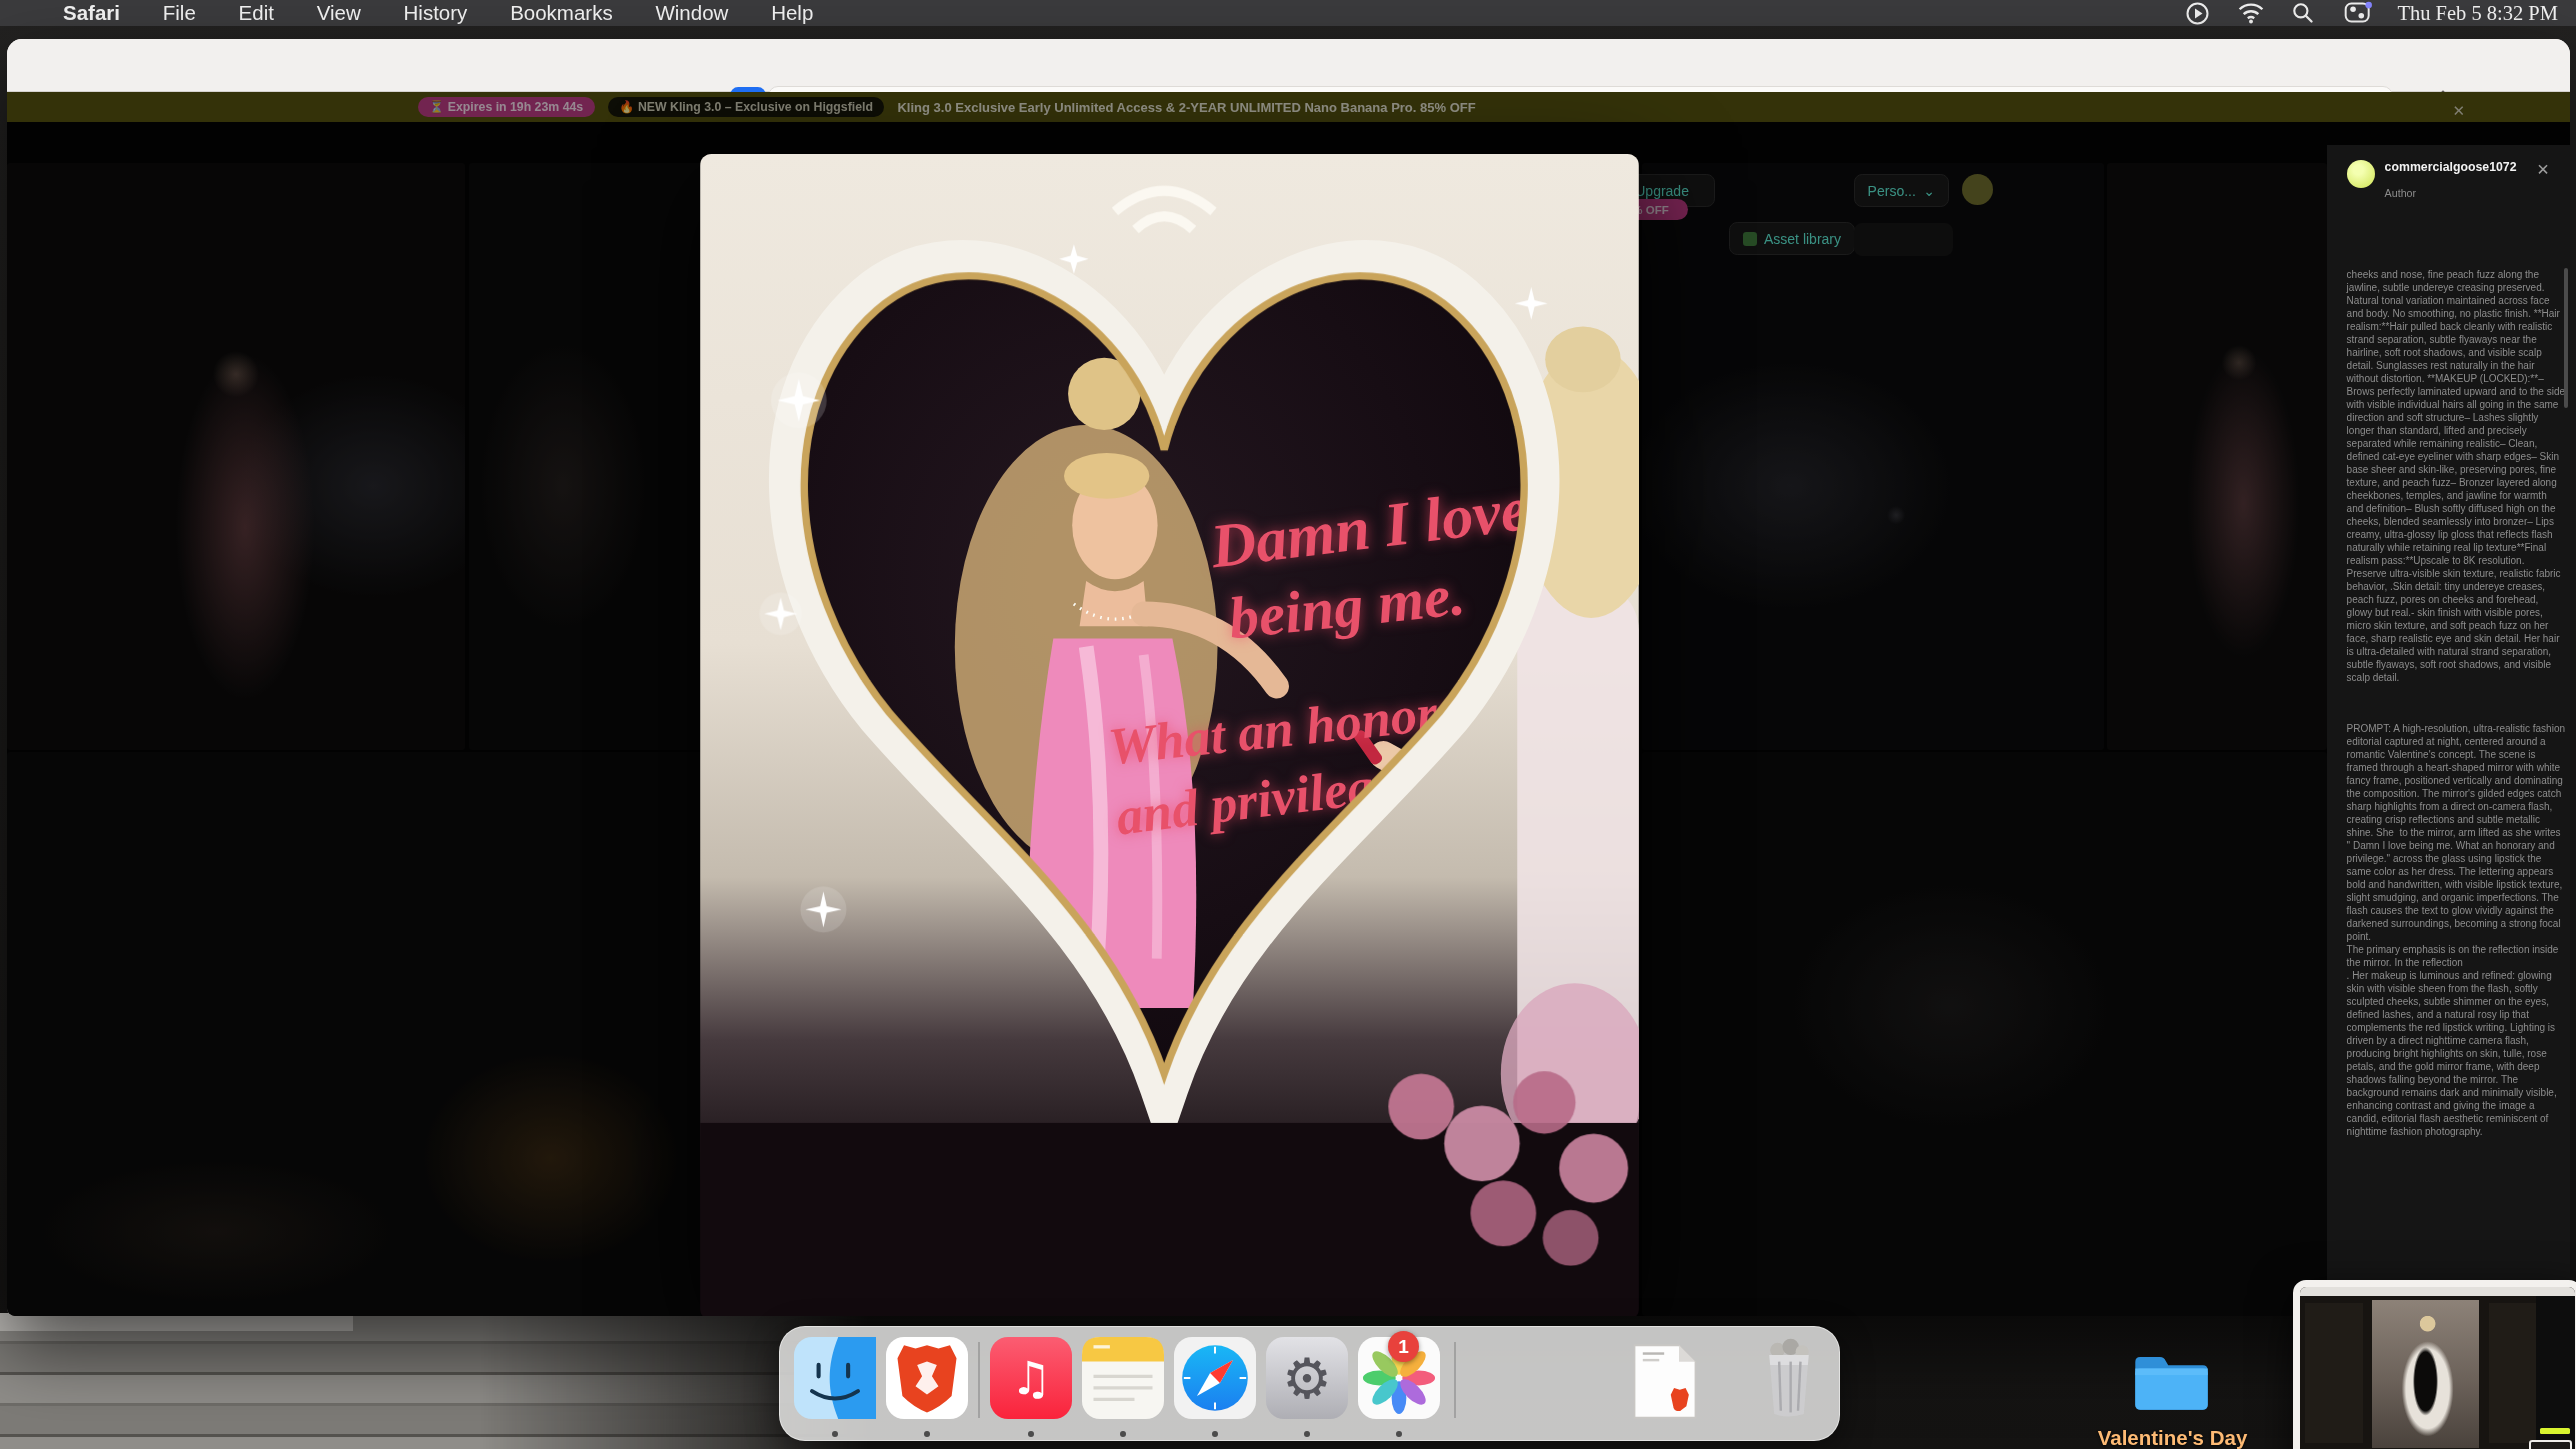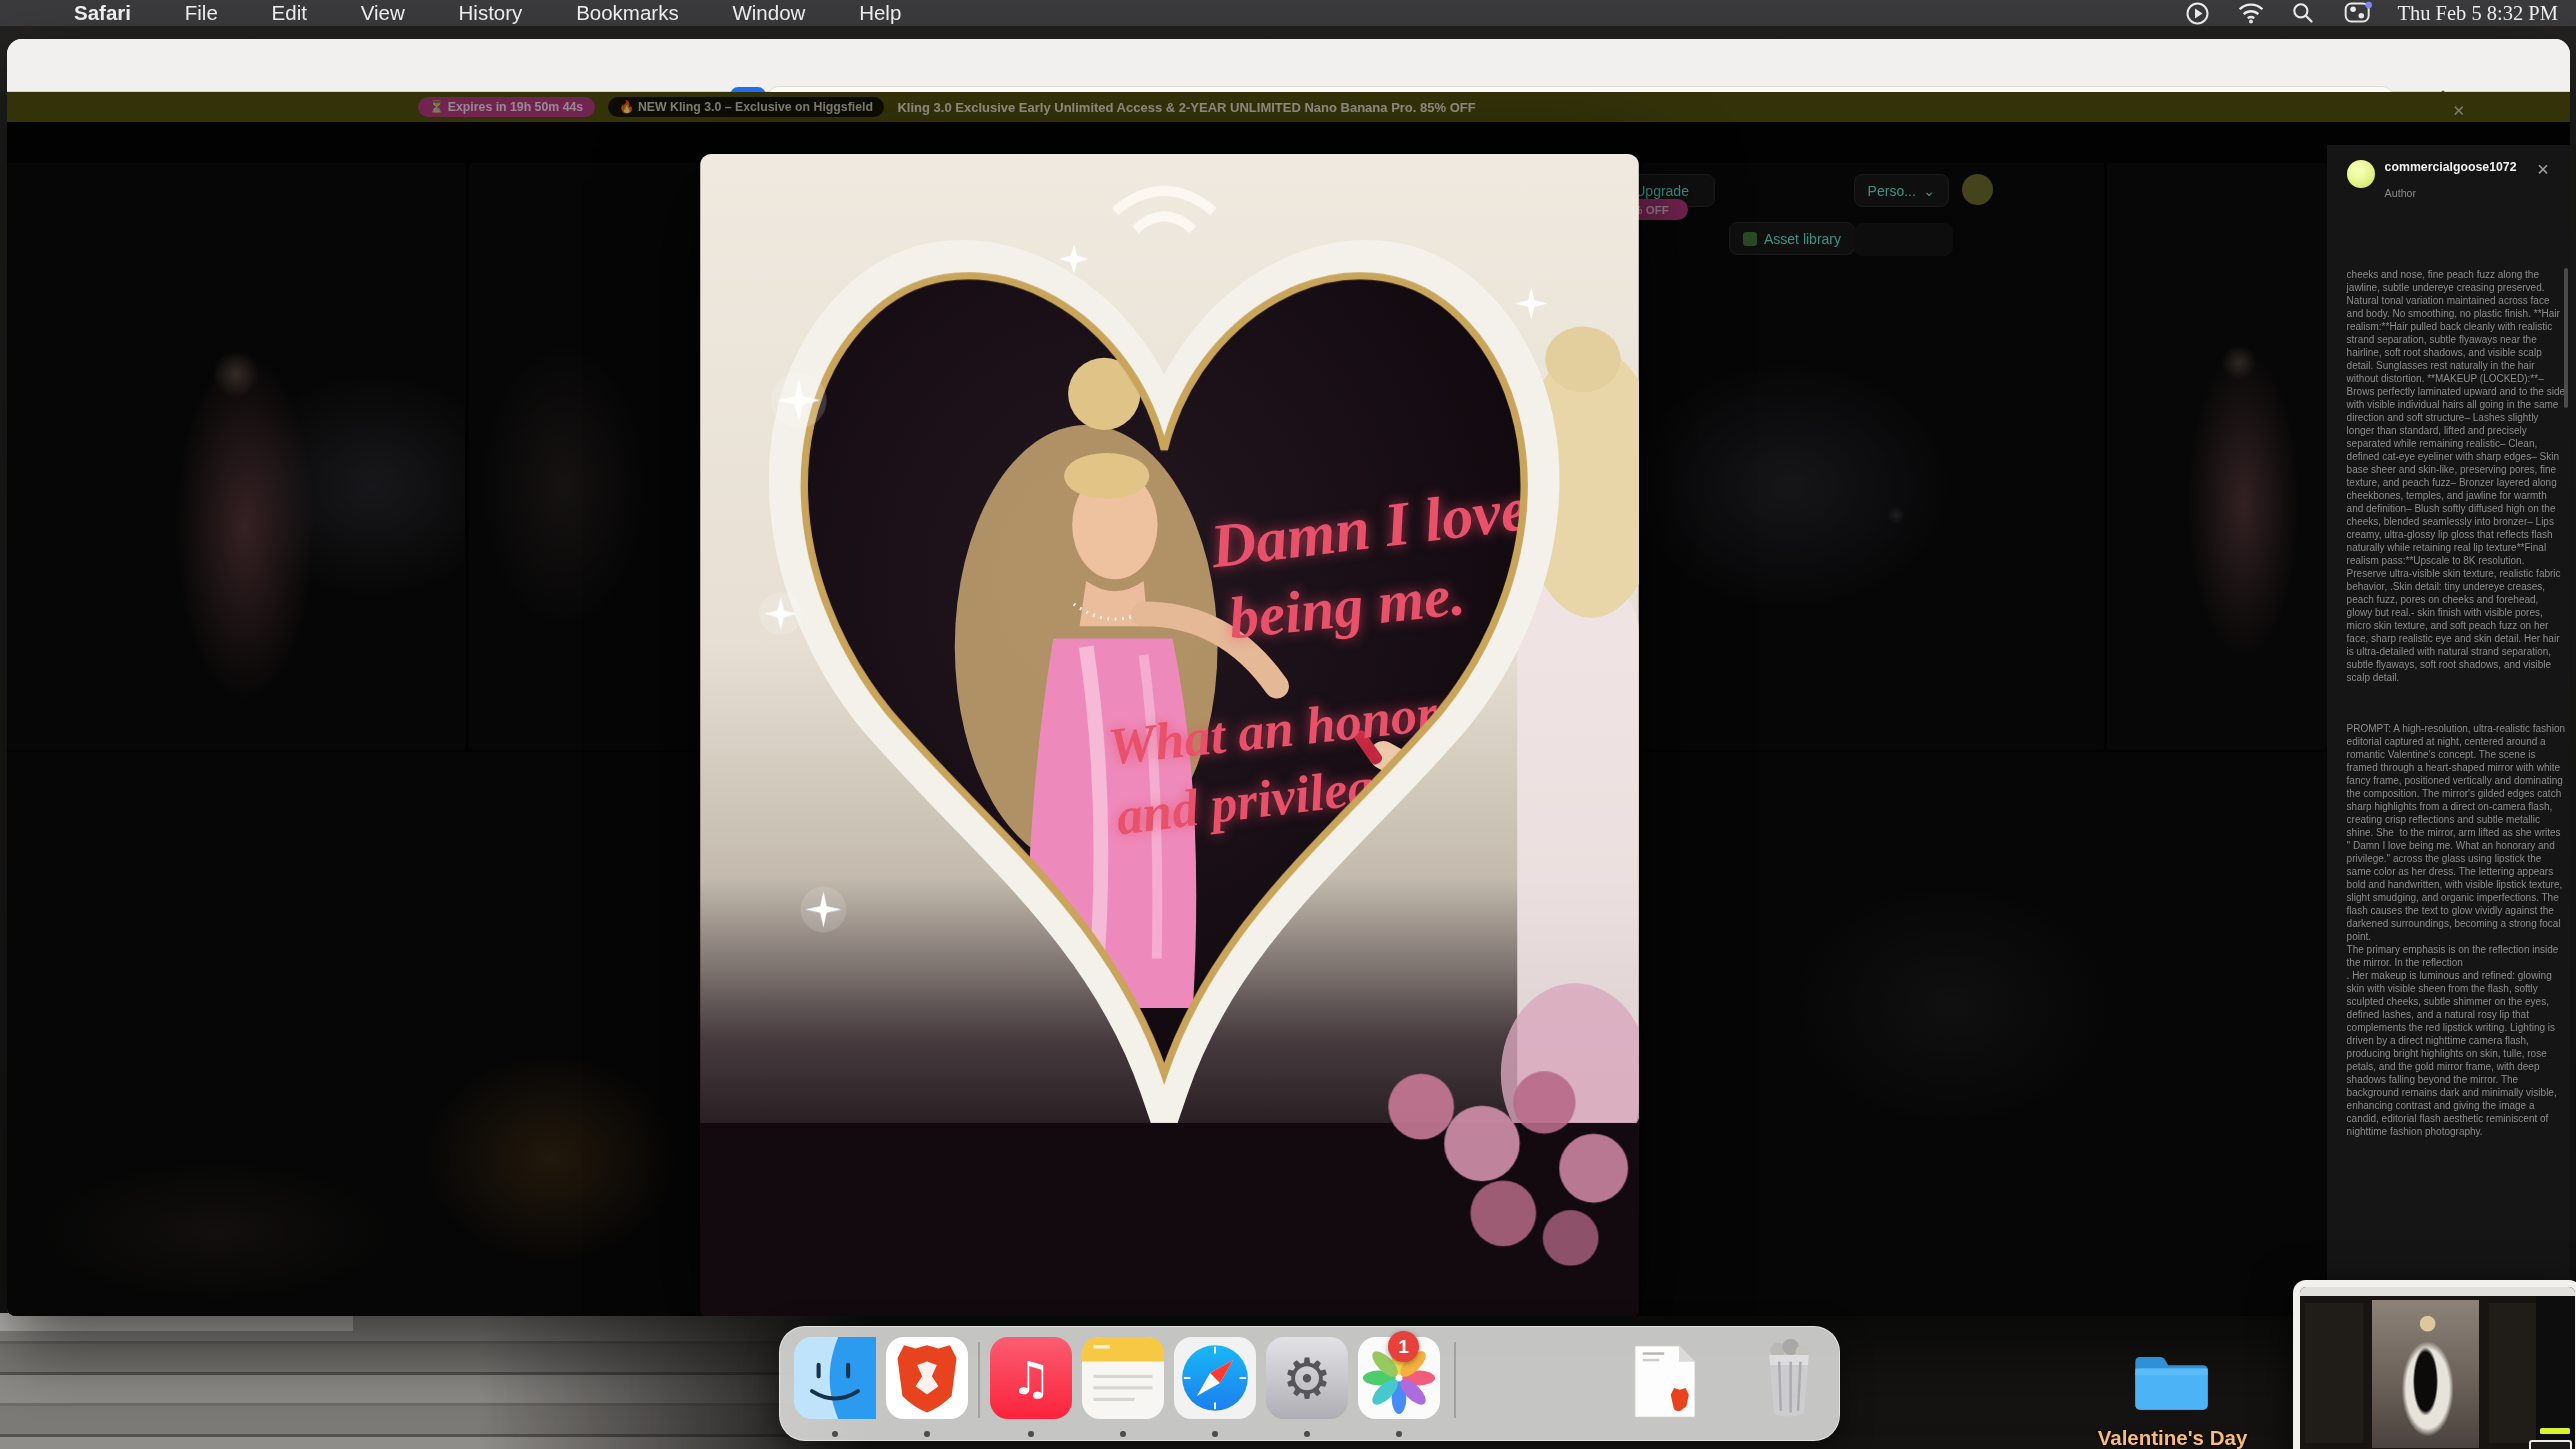--- a/index.html
+++ b/index.html
@@ -5,7 +5,7 @@
   * { margin:0; padding:0; box-sizing:border-box; }
   html,body { width:2576px; height:1449px; overflow:hidden; background:#171615;
     font-family:"Liberation Sans", sans-serif; }
-  .abs { position:absolute;gap:11px; }
+  .abs { position:absolute; }
 
   
   #wallpaper { left:0; top:0; width:2576px; height:1449px;

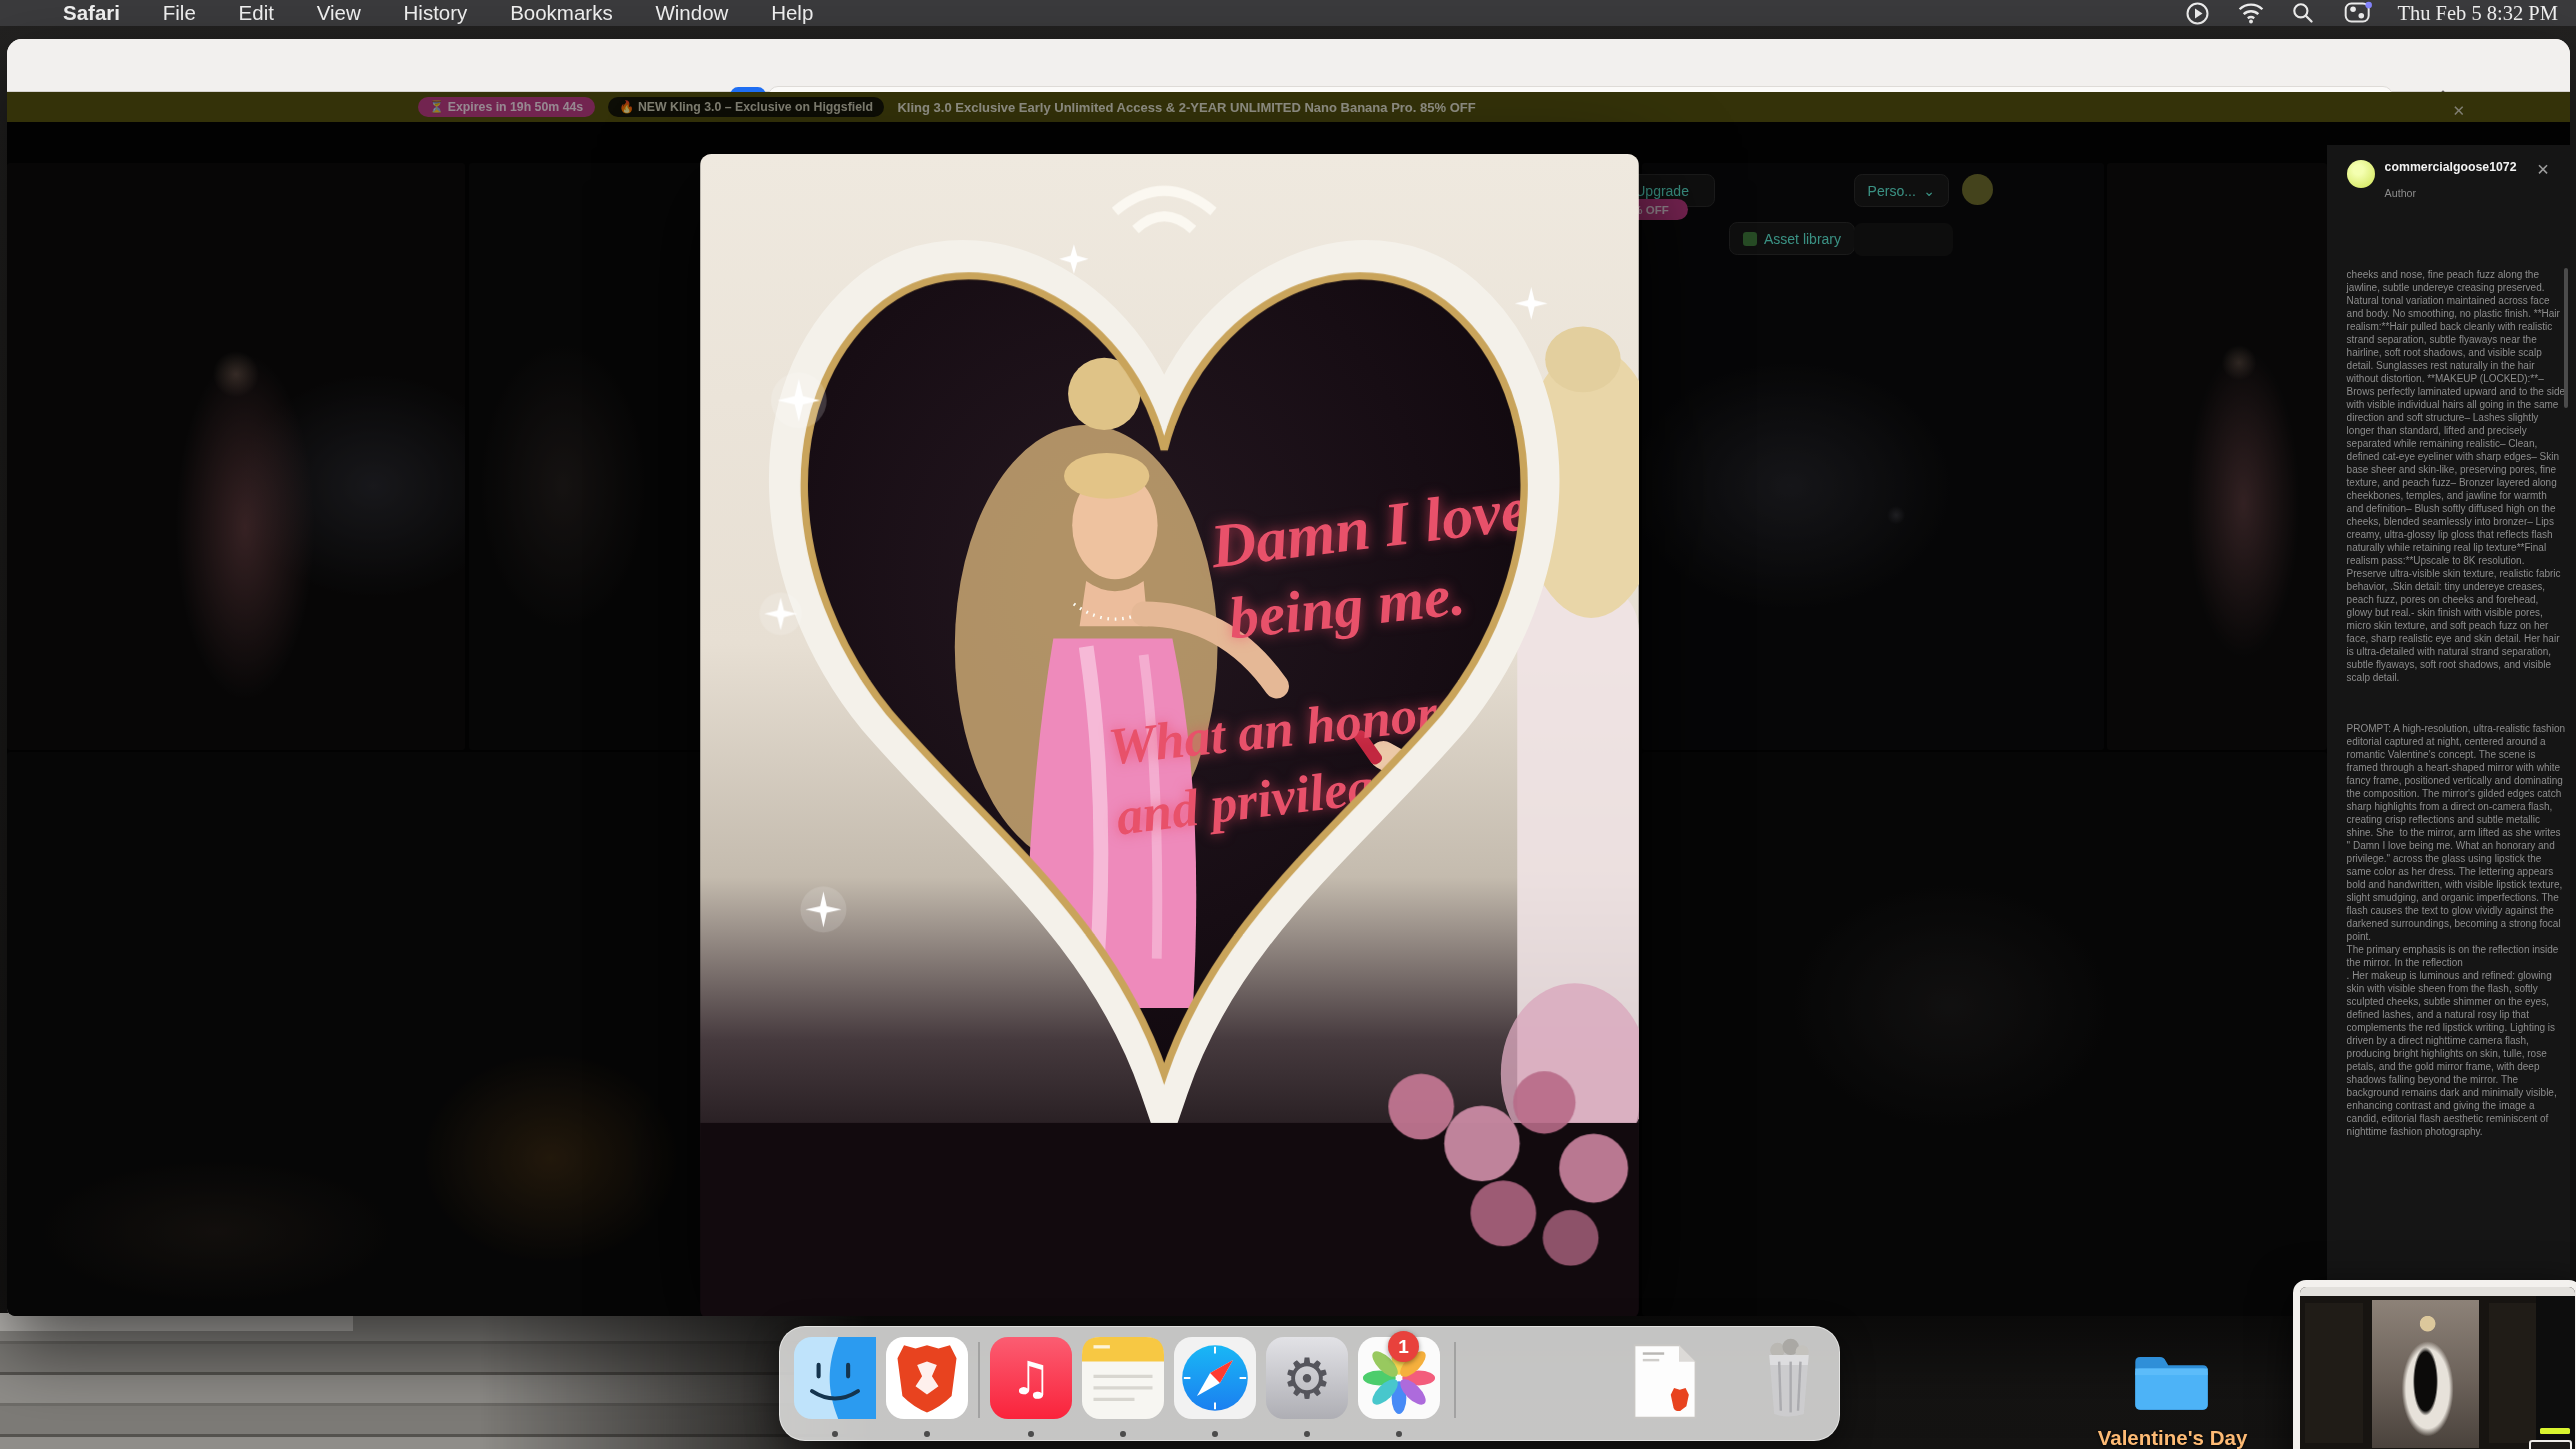--- a/index.html
+++ b/index.html
@@ -206,7 +206,7 @@
   <div id="page">
 
     <div id="banner">
-      <span class="pill" id="banner-countdown">⏳ Expires in 19h 50m 44s</span>
+      <span class="pill" id="banner-countdown">⏳ Expires in 19h 23m 44s</span>
       <span class="pill" id="banner-tag">🔥 NEW Kling 3.0 – Exclusive on Higgsfield</span>
       <span id="banner-msg">Kling 3.0 Exclusive Early Unlimited Access &amp; 2-YEAR UNLIMITED Nano Banana Pro. 85% OFF</span>
     </div>

